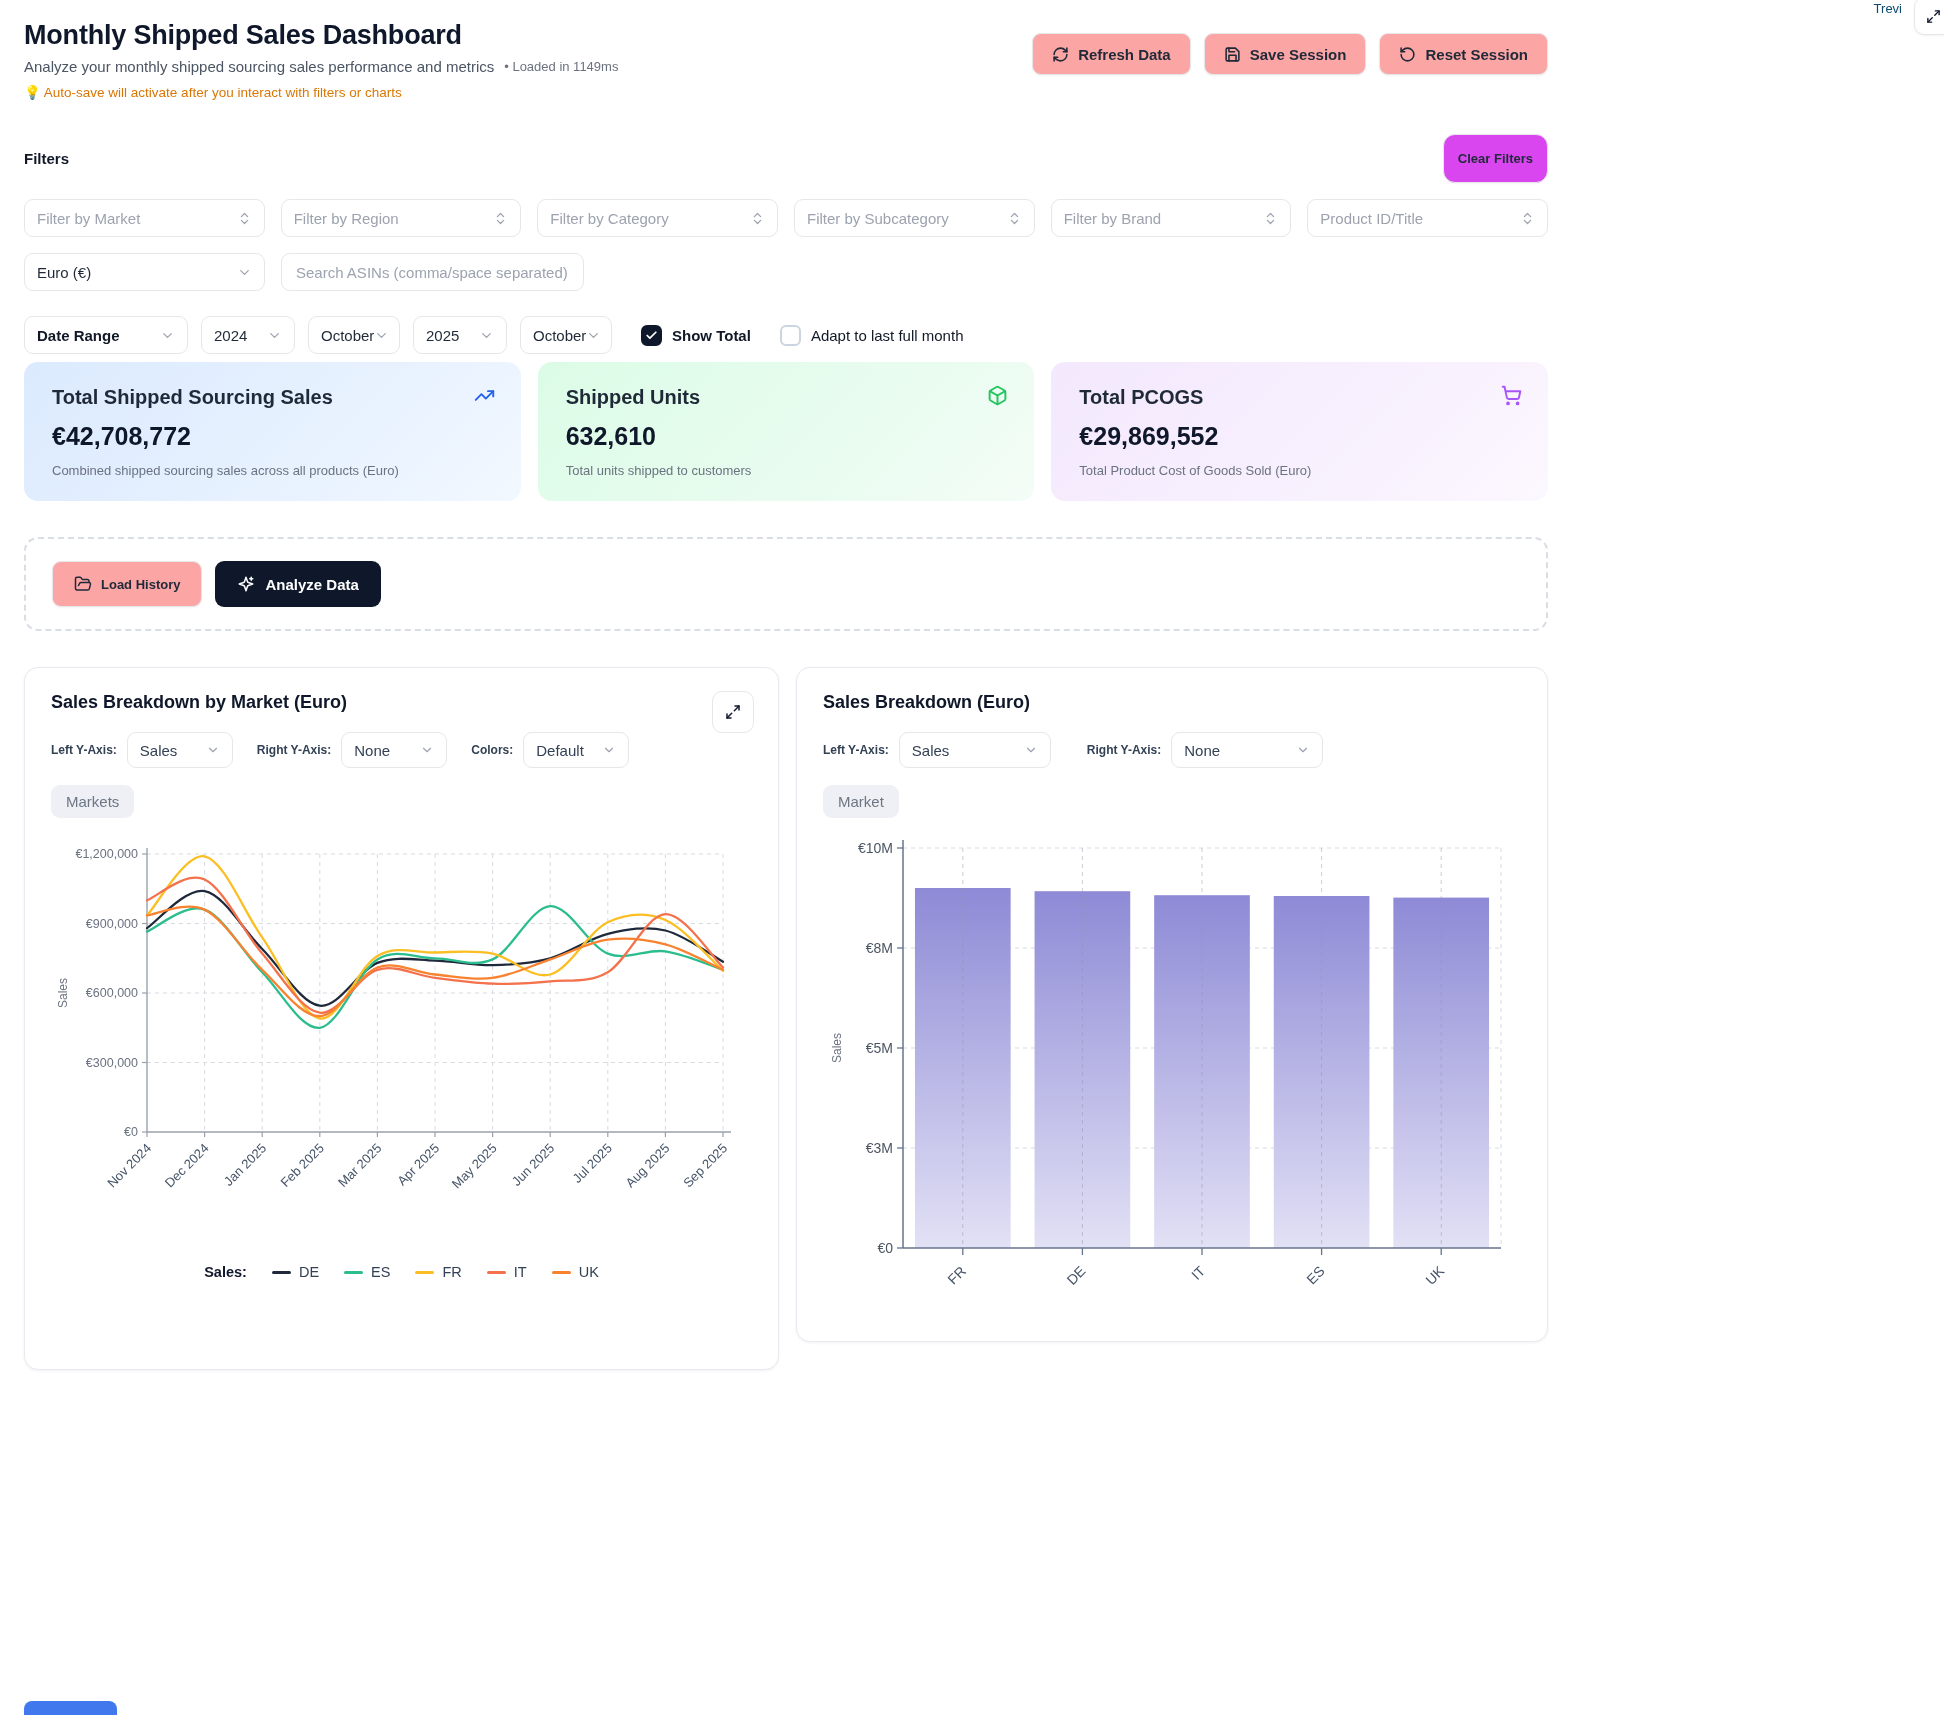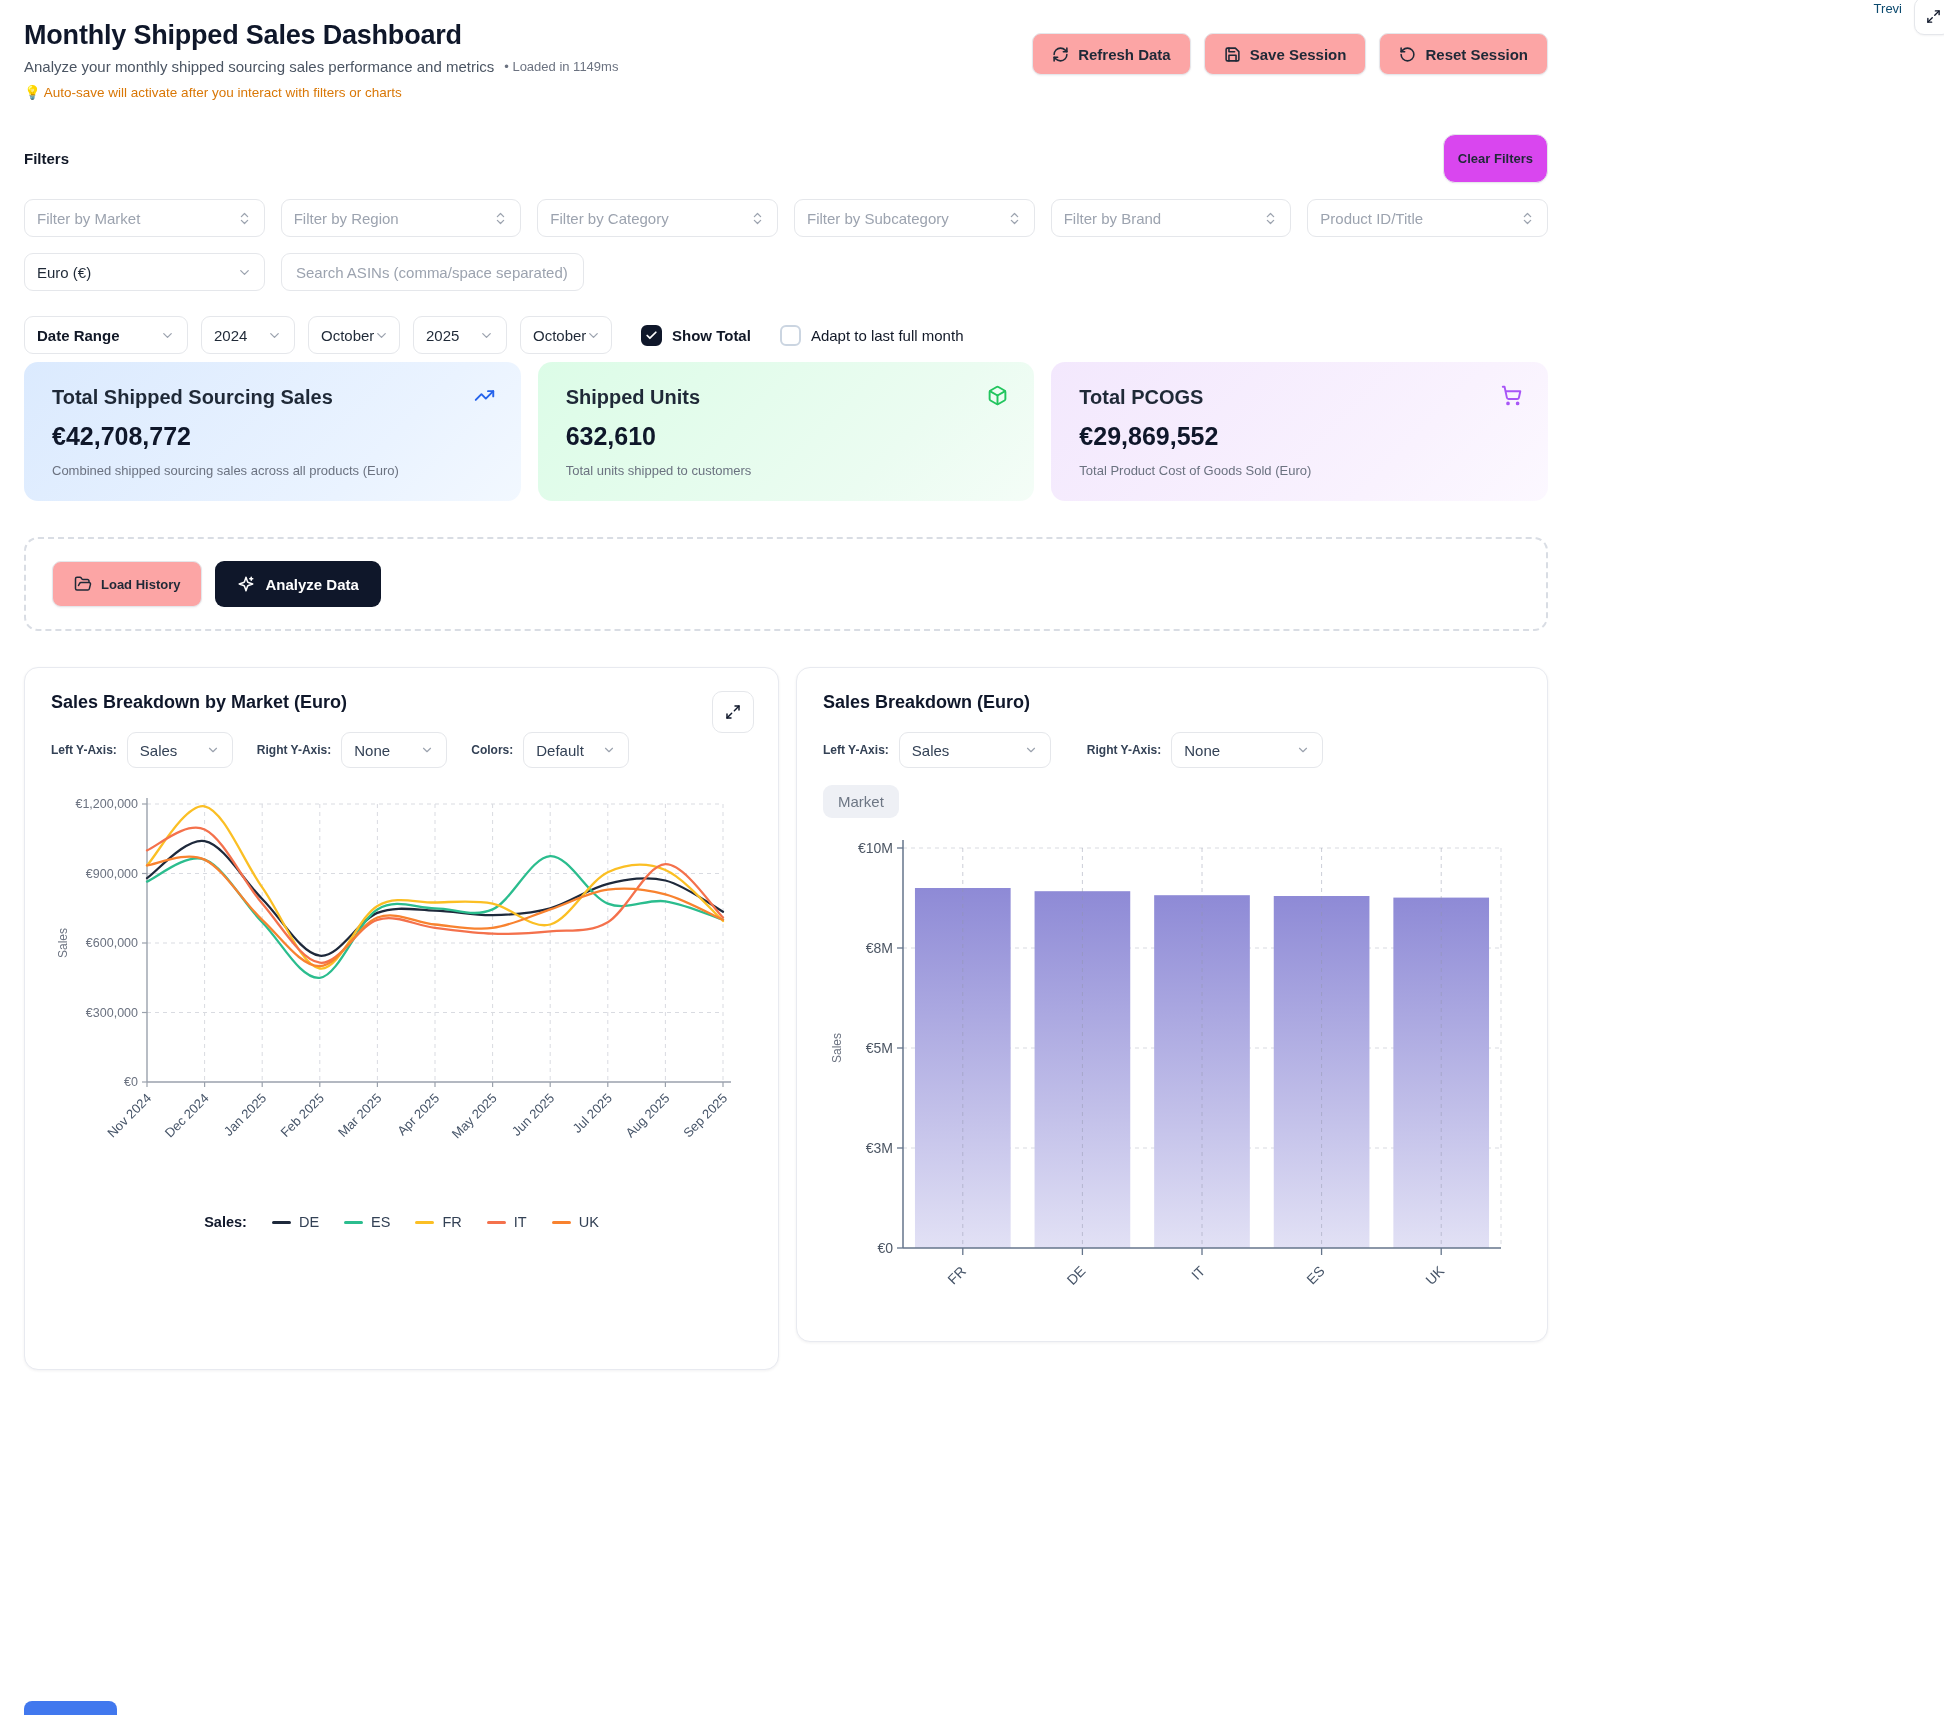--- a/index.html
+++ b/index.html
@@ -385,6 +385,9 @@
               </svg>
             </span>
         </div>
+      </div>
+      <div>
+        <span class="pill">Markets</span>
       </div>
       <div class="chart-area" id="lineChartArea"><svg width="694" height="408" viewBox="0 0 694 408">
             <line x1="96" y1="232.5" x2="672" y2="232.5" stroke="#d9dbe1" stroke-width="1" stroke-dasharray="4 4"></line>

